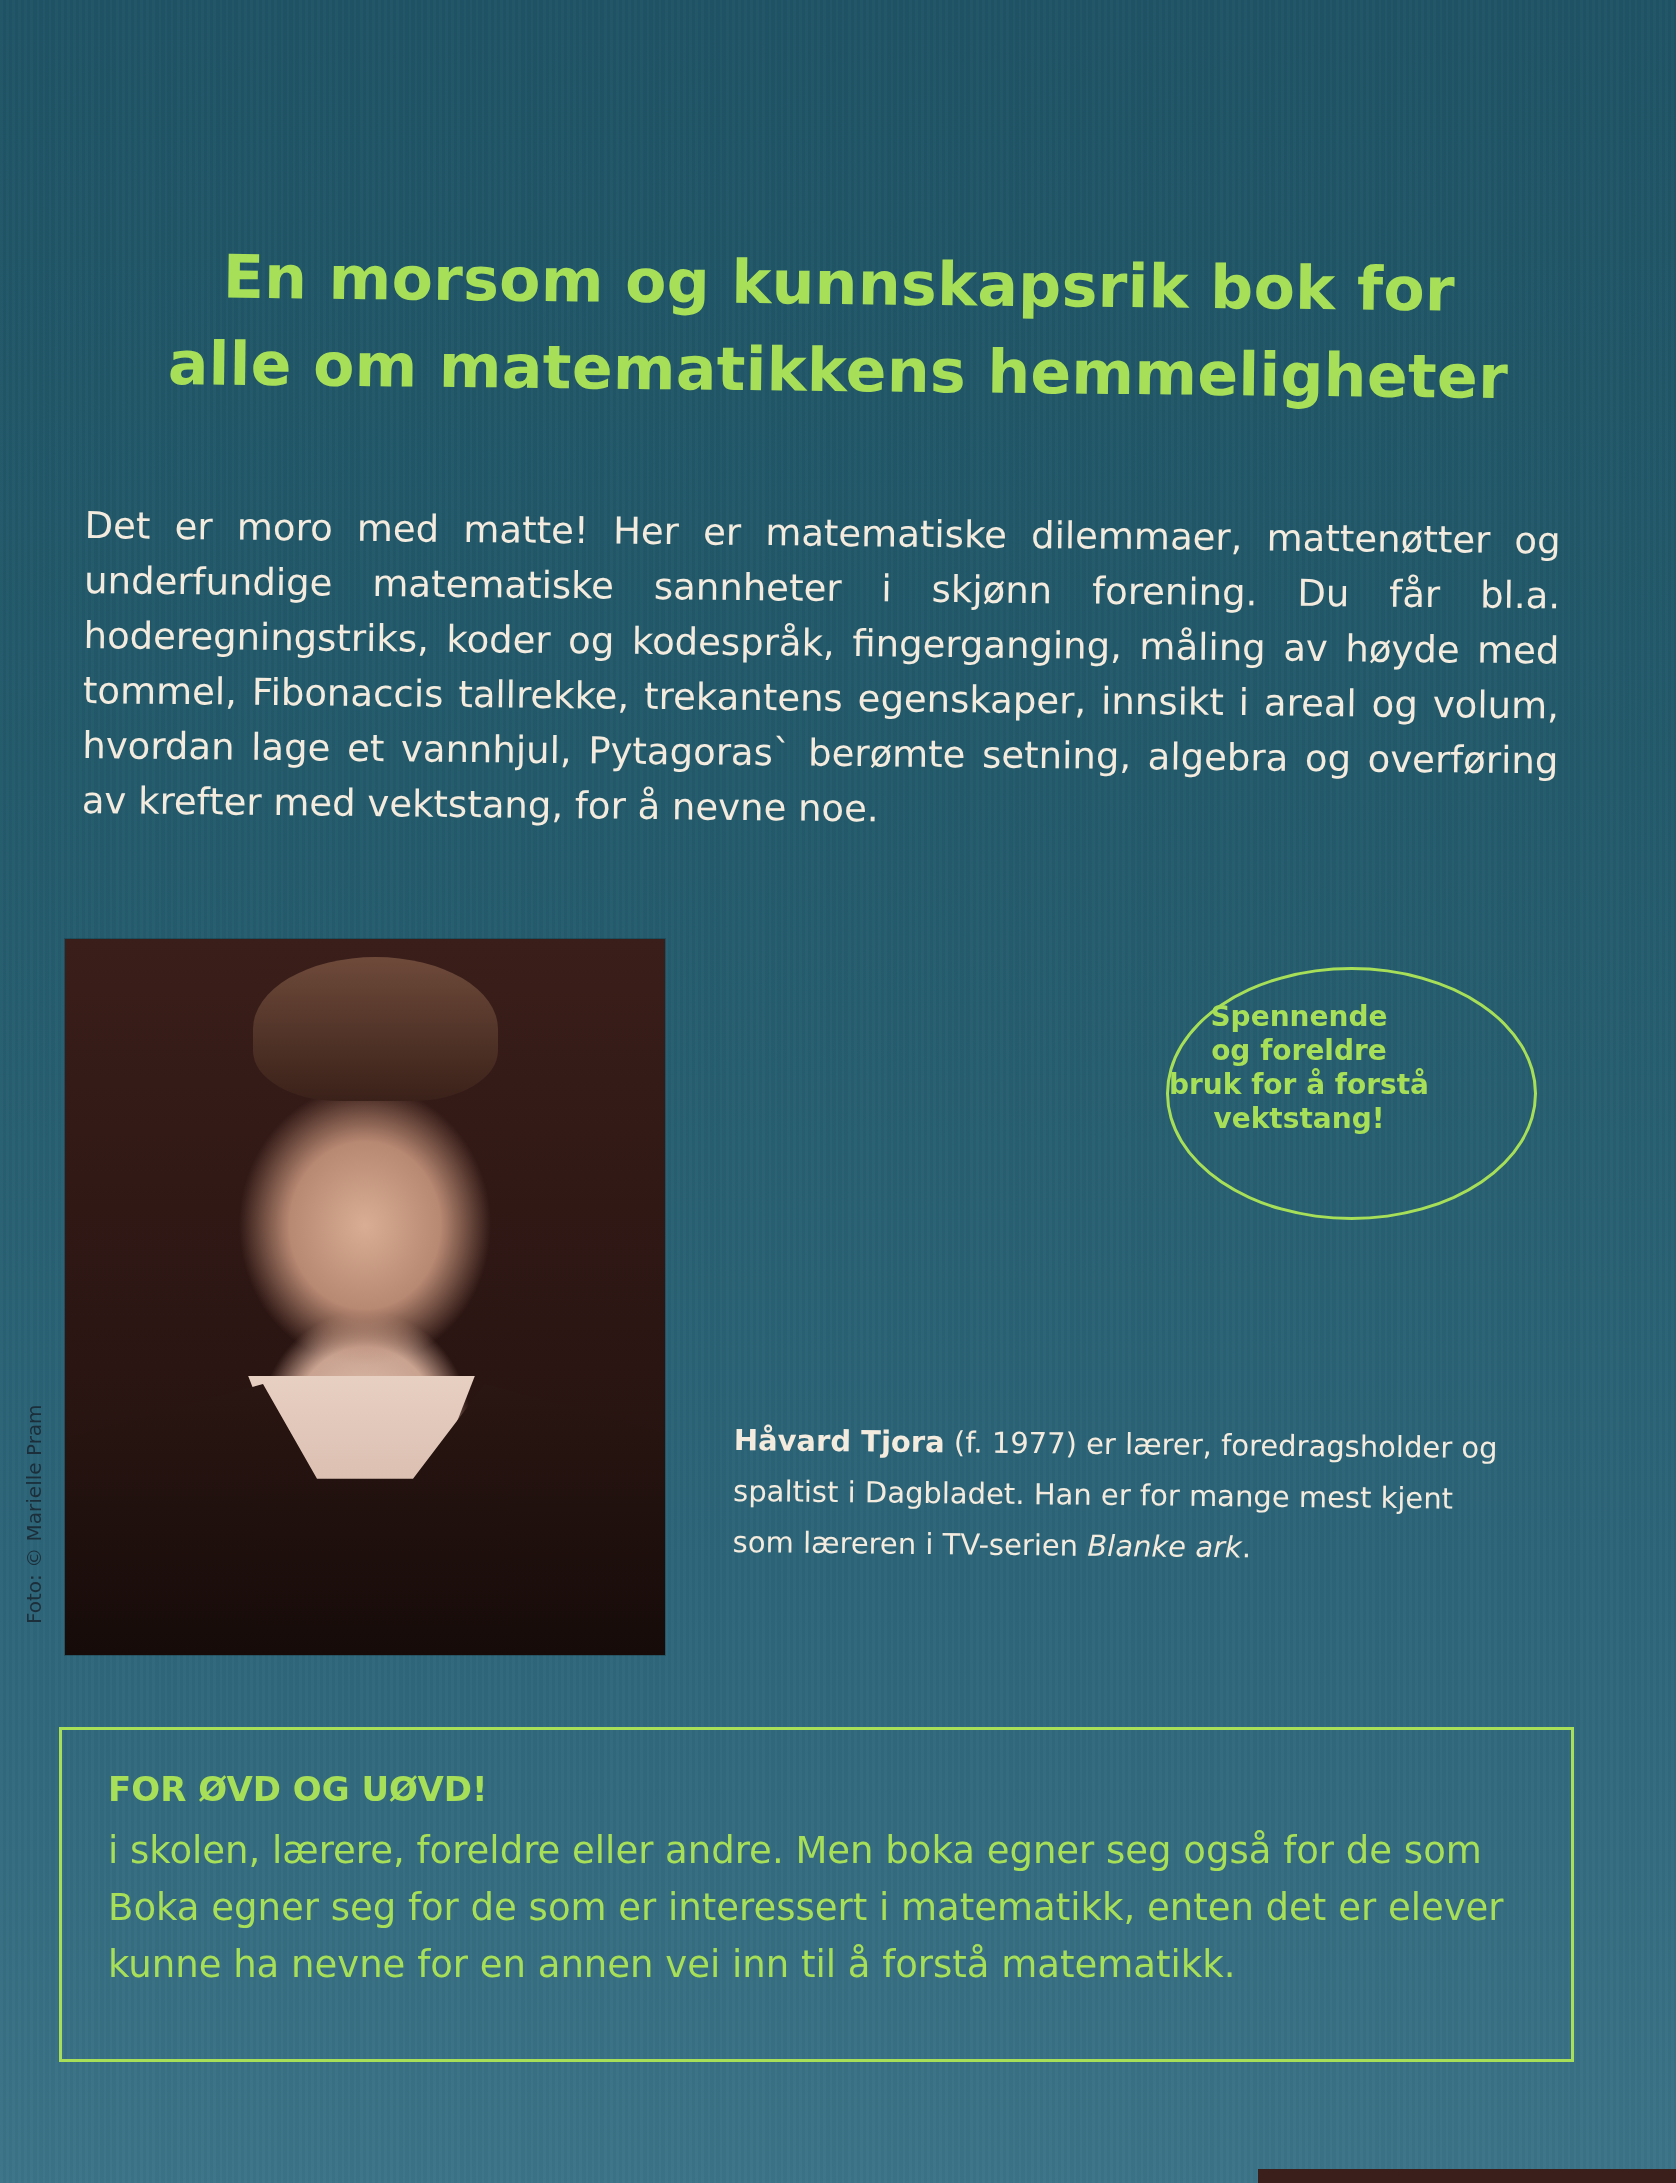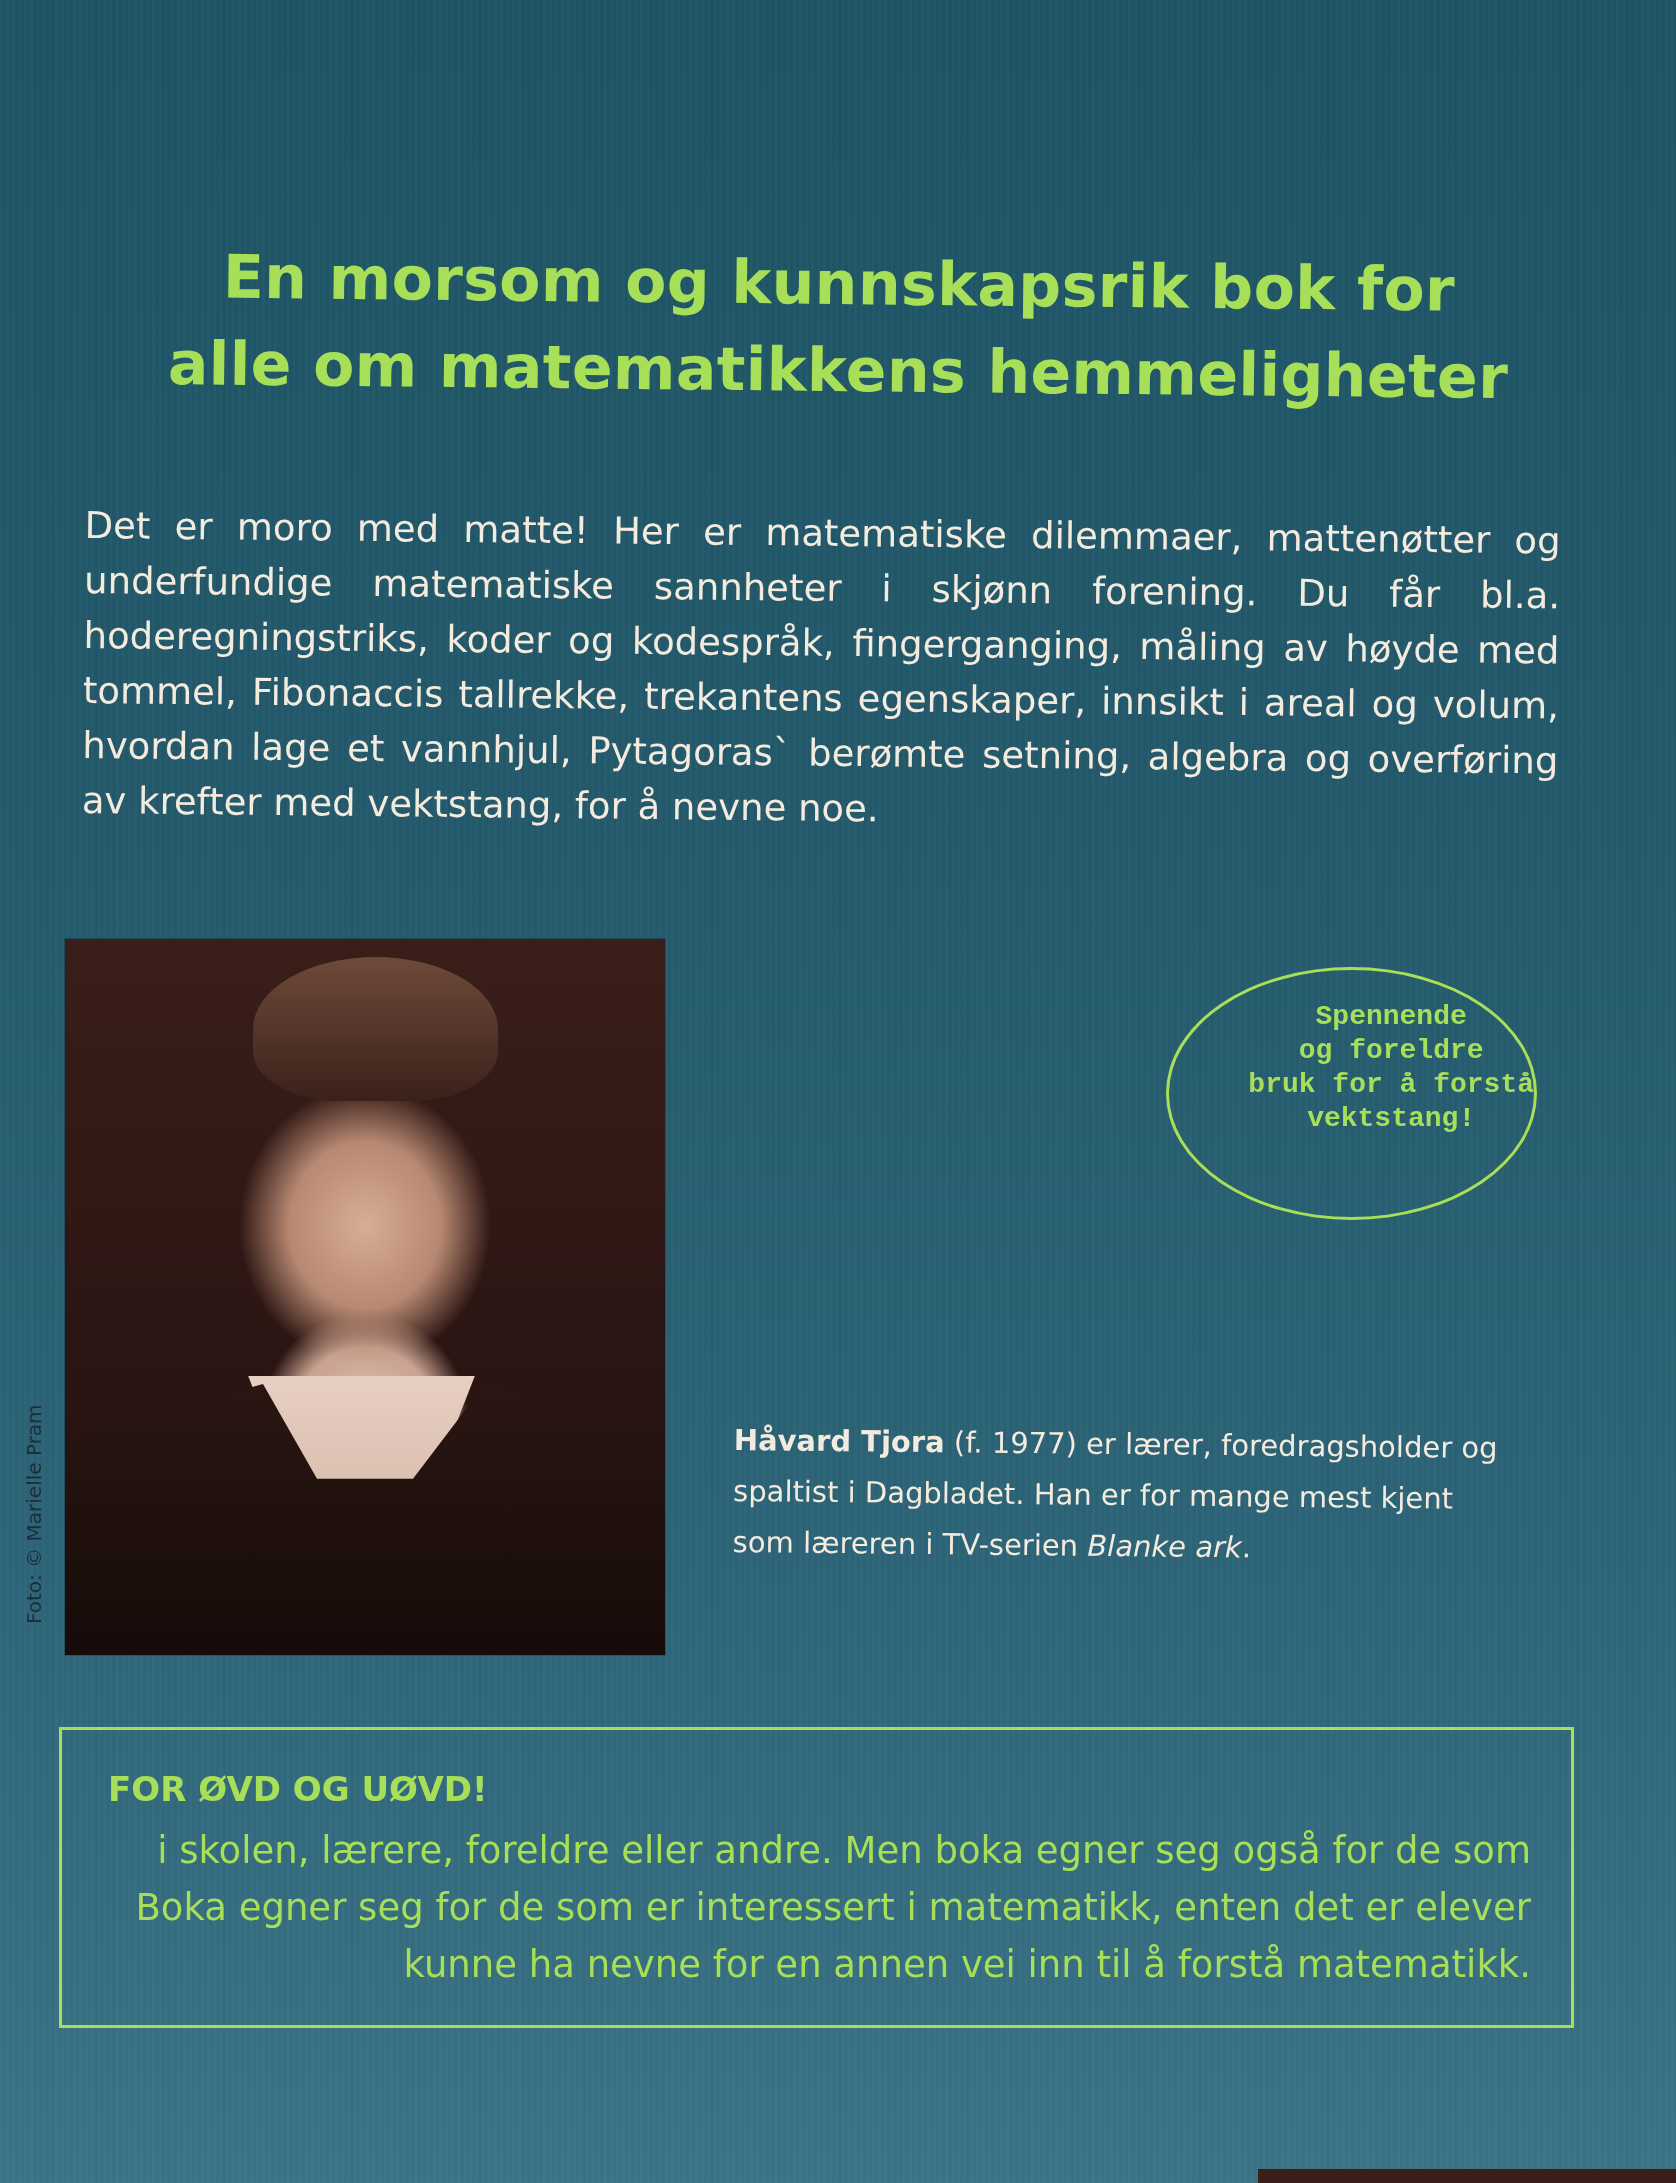--- a/index.html
+++ b/index.html
@@ -55,9 +55,8 @@
   .badge {
     position: absolute; left: 1166px; top: 967px; width: 371px; height: 253px;
     border: 3.1px solid #a8df58; border-radius: 50%;
-    display: flex; align-items: center; justify-content: flex-end;
+    display: flex; align-items: center; justify-content: flex-start;
     box-sizing: border-box;
-    font-family: Liberation Mono, monospace;
   }
   .badge-text {
     color: #a8df58; font-weight: bold; font-size: 28px; line-height: 34px;

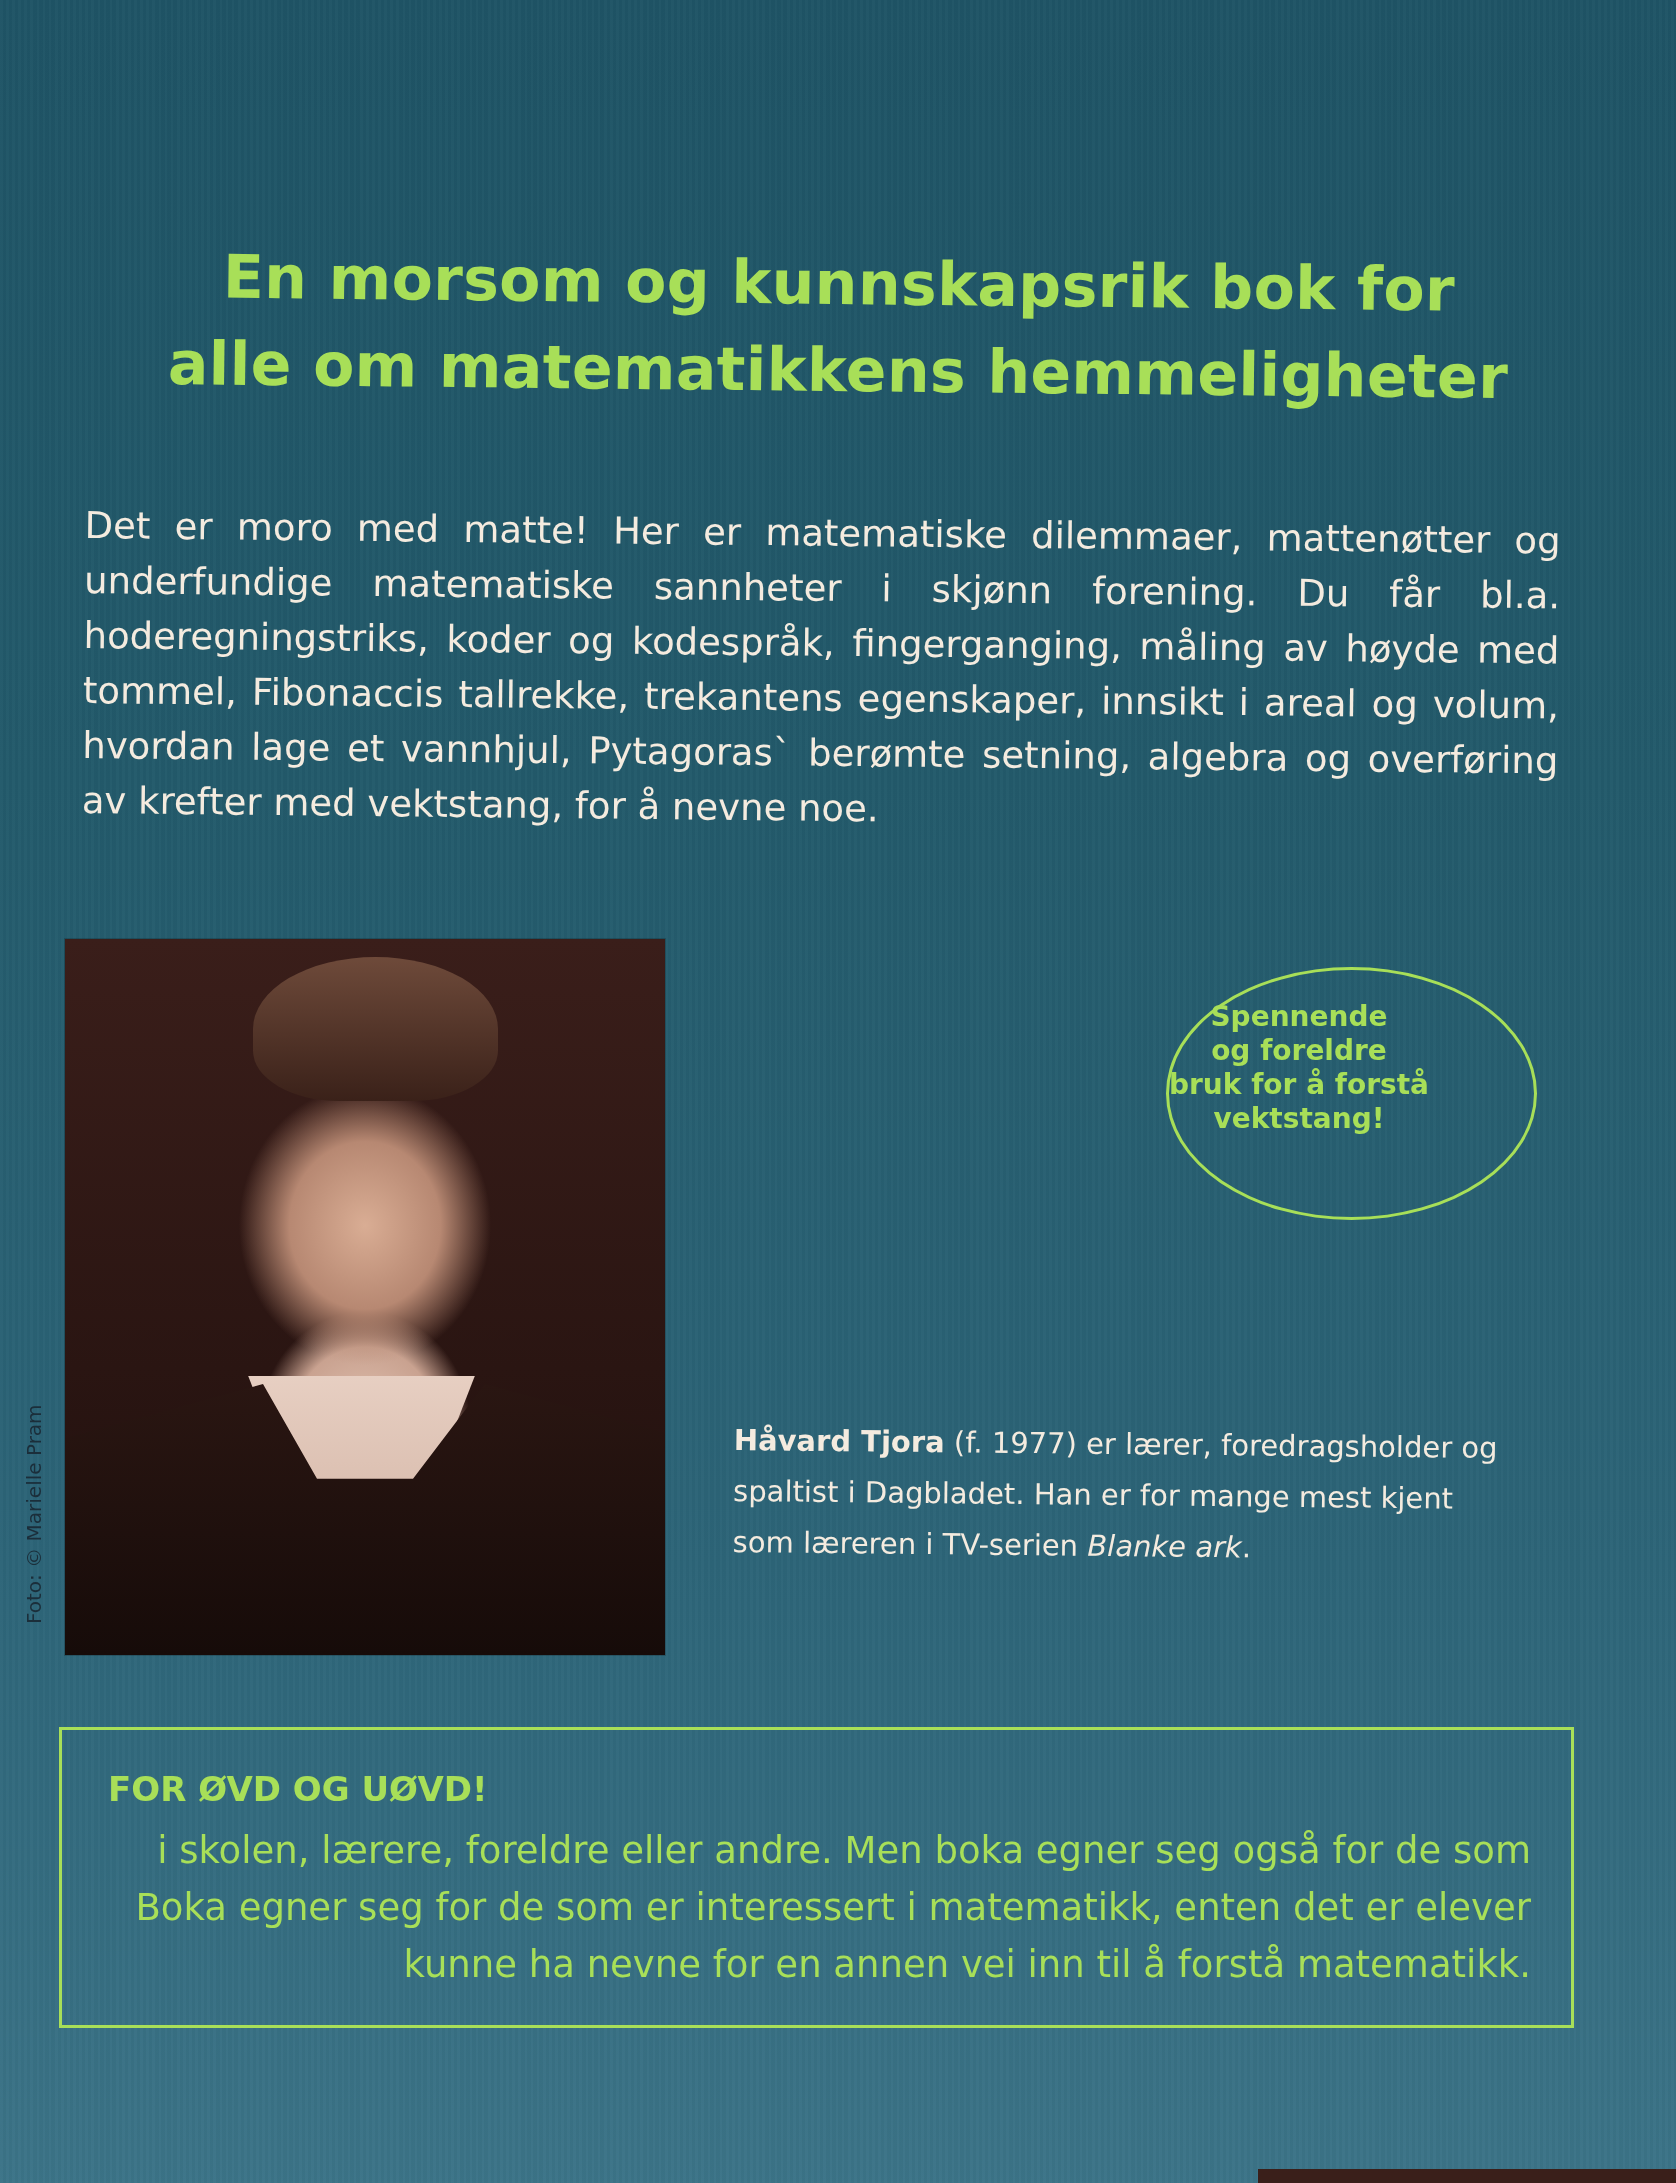--- a/index.html
+++ b/index.html
@@ -71,8 +71,8 @@
   .bio .name { font-weight: bold; }
   .bio .show { font-style: italic; }
   .box {
-    position: absolute; left: 59px; top: 1727px; width: 1515px; height: 301px;
-    border: 3.1px solid #a8df58; box-sizing: border-box; text-align: right;
+    position: absolute; left: 59px; top: 1727px; width: 1515px; height: 335px;
+    border: 3.1px solid #a8df58; box-sizing: border-box;
   }
   .box-title {
     position: absolute; left: 46px; top: 39px;

